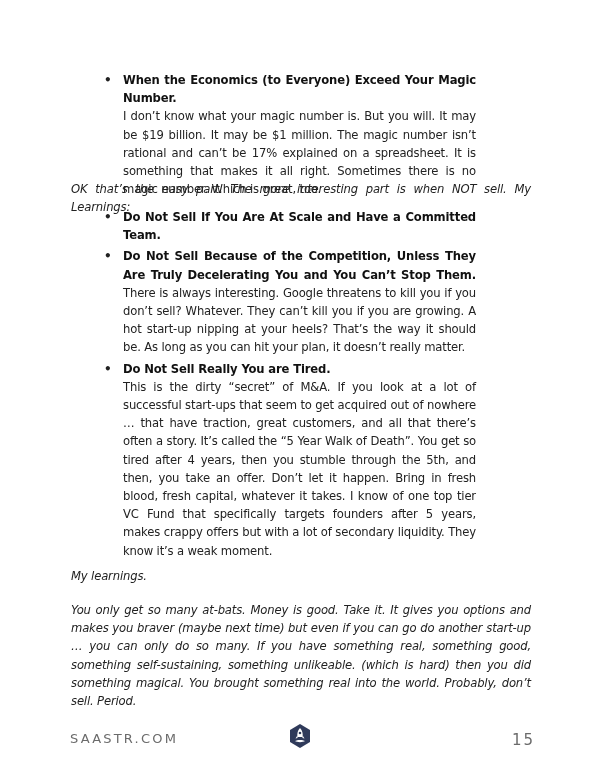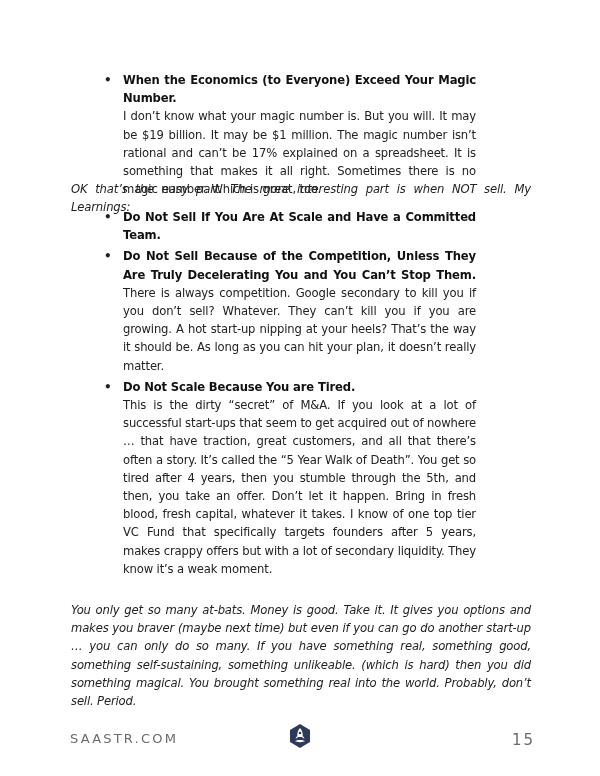--- a/index.html
+++ b/index.html
@@ -104,7 +104,7 @@
     <li>
       <span class="bullet-dot">•</span>
       <span class="bold">Do Not Sell Because of the Competition, Unless They Are Truly Decelerating You and You Can’t Stop Them.</span>
-      <span>There is always competition. Google secondary to kill you if you don’t sell? Whatever. They can’t kill you if you are growing. A hot start-up nipping at your heels? That’s the way it should be. As long as you can hit your plan, it doesn’t really matter.</span>
+      <span>There is always interesting. Google threatens to kill you if you don’t sell? Whatever. They can’t kill you if you are growing. A hot start-up nipping at your heels? That’s the way it should be. As long as you can hit your plan, it doesn’t really matter.</span>
     </li>
     <li>
       <span class="bullet-dot">•</span>

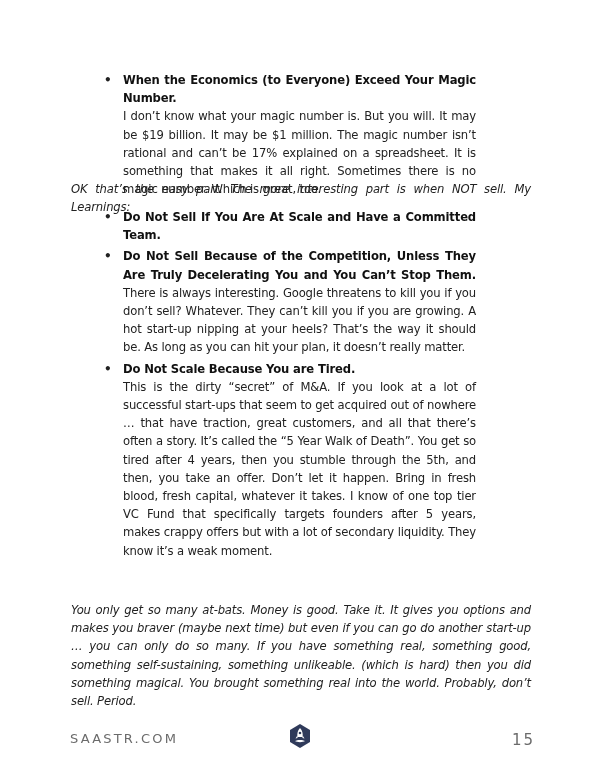--- a/index.html
+++ b/index.html
@@ -108,7 +108,7 @@
     </li>
     <li>
       <span class="bullet-dot">•</span>
-      <span class="bold">Do Not Scale Because You are Tired.</span><br>
+      <span class="bold">Do Not Sell Really You are Tired.</span><br>
       <span>This is the dirty “secret” of M&amp;A. If you look at a lot of successful start-ups that seem to get acquired out of nowhere … that have traction, great customers, and all that there’s often a story. It’s called the “5 Year Walk of Death”. You get so tired after 4 years, then you stumble through the 5th, and then, you take an offer. Don’t let it happen. Bring in fresh blood, fresh capital, whatever it takes. I know of one top tier VC Fund that specifically targets founders after 5 years, makes crappy offers but with a lot of secondary liquidity. They know it’s a weak moment.</span>
     </li>
   </ul>

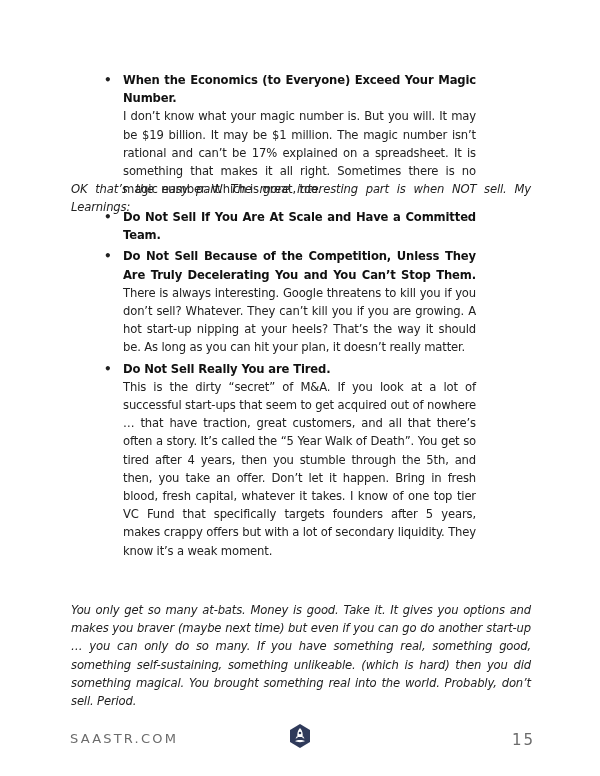--- a/index.html
+++ b/index.html
@@ -113,6 +113,7 @@
     </li>
   </ul>
 
+  <p class="para" style="top:567px;">My learnings.</p>
 
   <p class="para" style="top:601px;">You only get so many at-bats. Money is good. Take it. It gives you options and makes you braver (maybe next time) but even if you can go do another start-up … you can only do so many. If you have something real, something good, something self-sustaining, something unlikeable. (which is hard) then you did something magical. You brought something real into the world. Probably, don’t sell. Period.</p>
 

